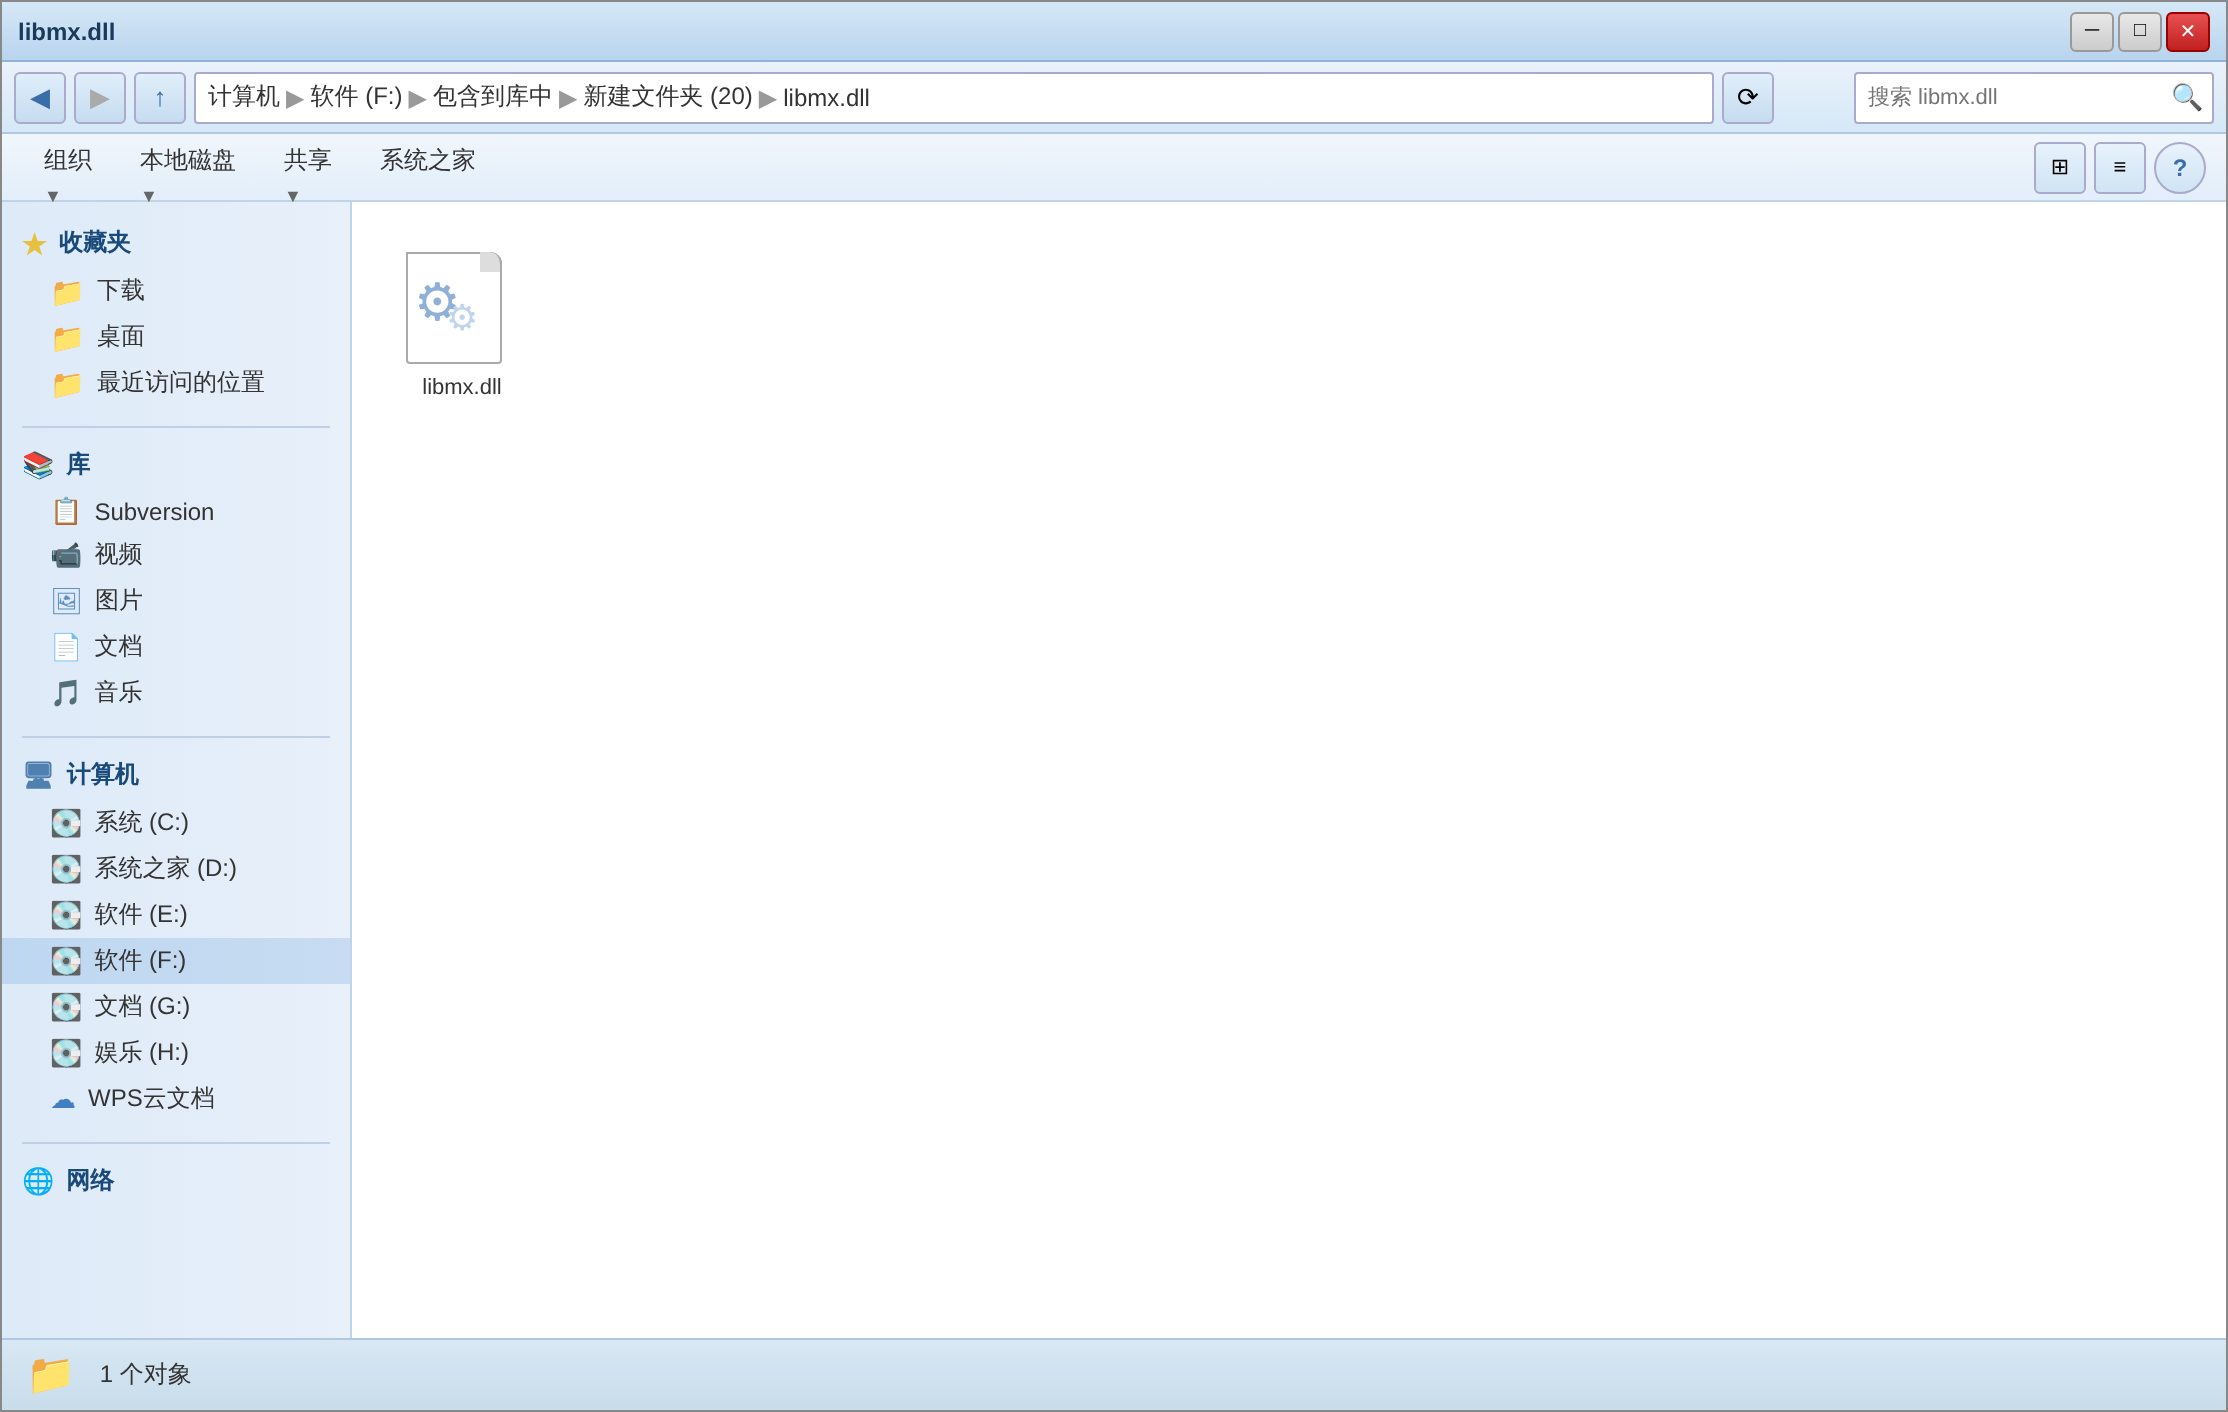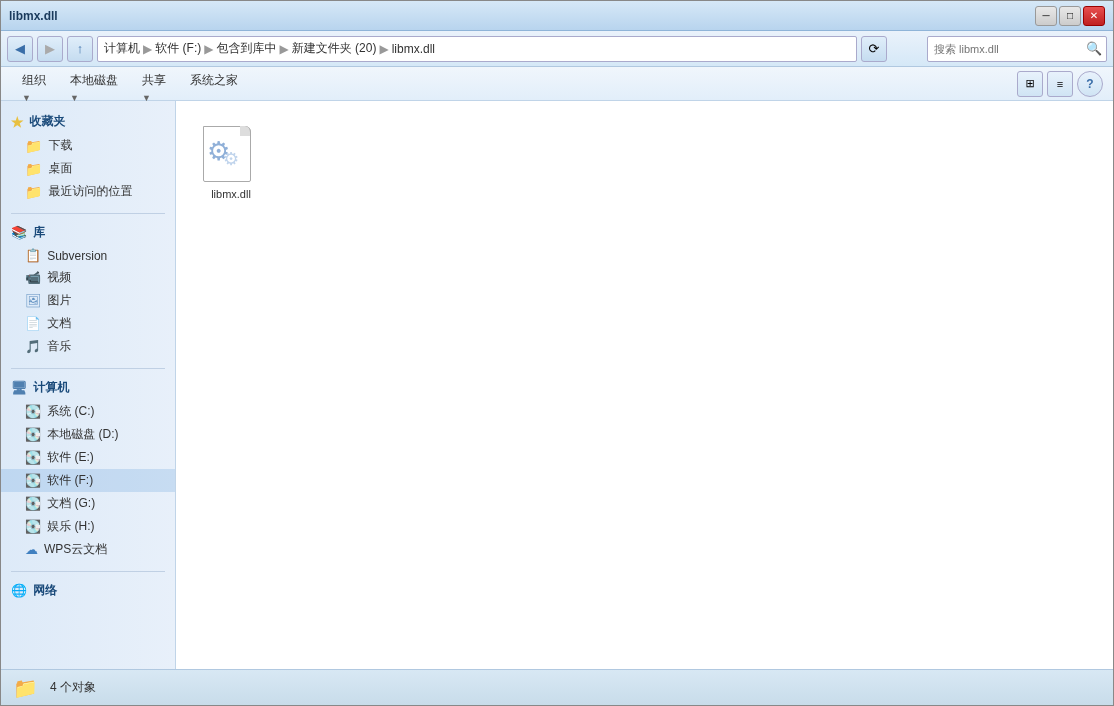--- a/index.html
+++ b/index.html
@@ -481,7 +481,7 @@
       </div>
       <div class="sidebar-item">
         <span class="icon-drive">💽</span>
-        <span>本地磁盘 (D:)</span>
+        <span>系统之家 (D:)</span>
       </div>
       <div class="sidebar-item">
         <span class="icon-drive">💽</span>

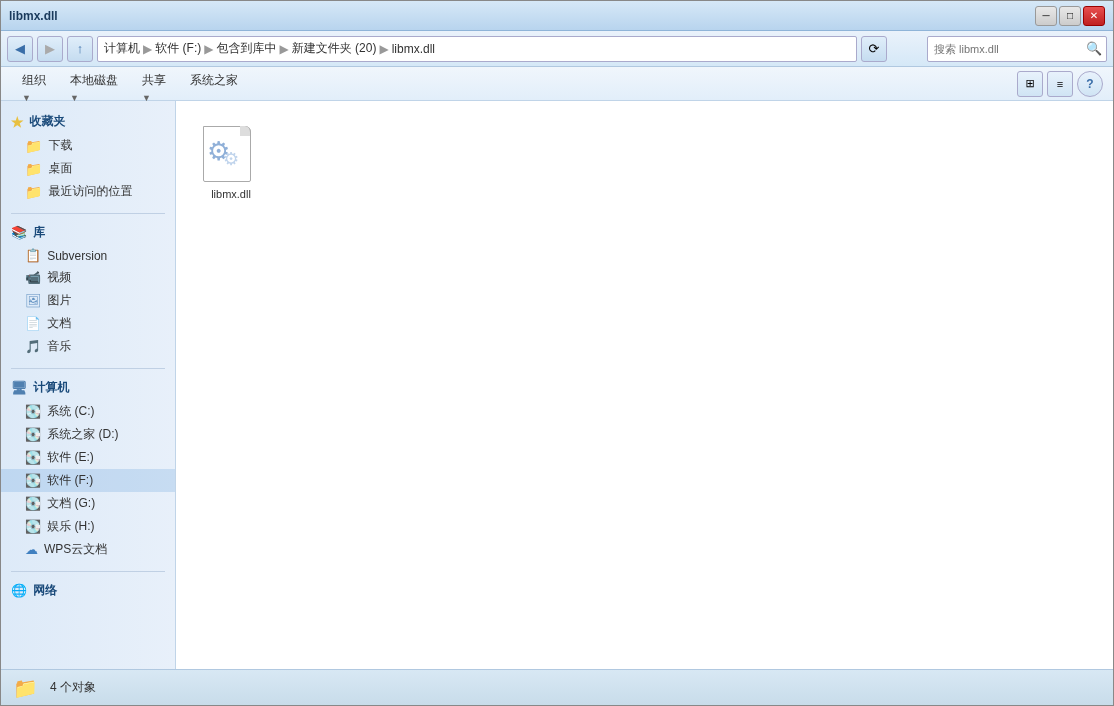--- a/index.html
+++ b/index.html
@@ -537,7 +537,7 @@
 
 <div class="status-bar">
   <span class="status-folder-icon">📁</span>
-  <span class="status-text">4 个对象</span>
+  <span class="status-text">1 个对象</span>
 </div>
 
 </body></html>

